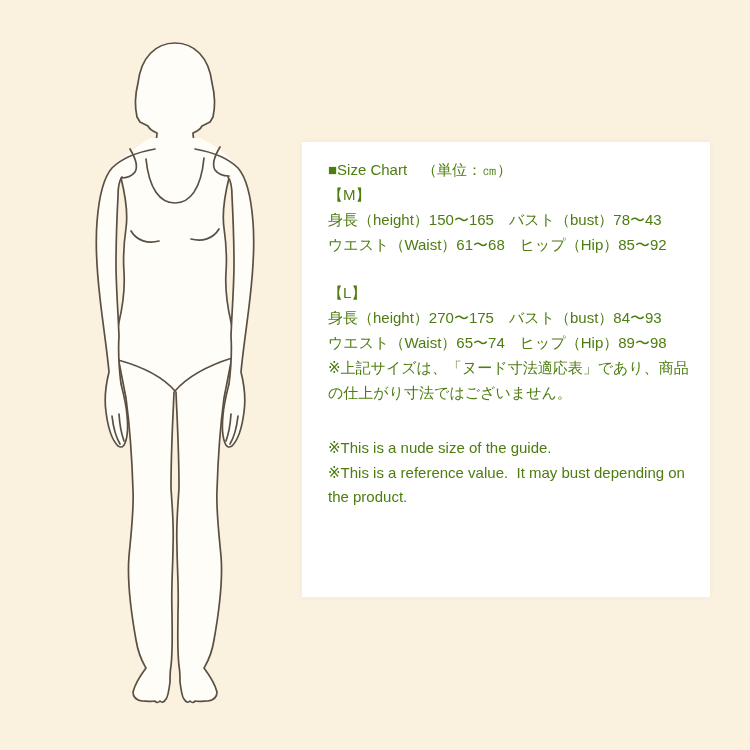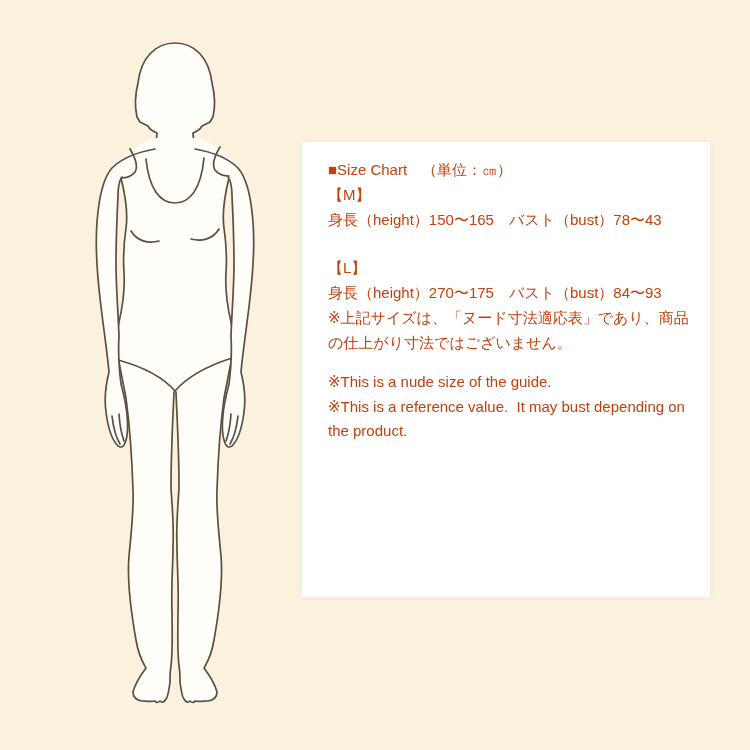--- a/index.html
+++ b/index.html
@@ -24,7 +24,7 @@
     box-shadow:0 0 6px rgba(120,100,60,0.06);
     box-sizing:border-box;
     padding:15px 18px 0 26px;
-    color:#c2410c;
+    color:#4d7c0f;
   }
   .line{
     font-size:15px;

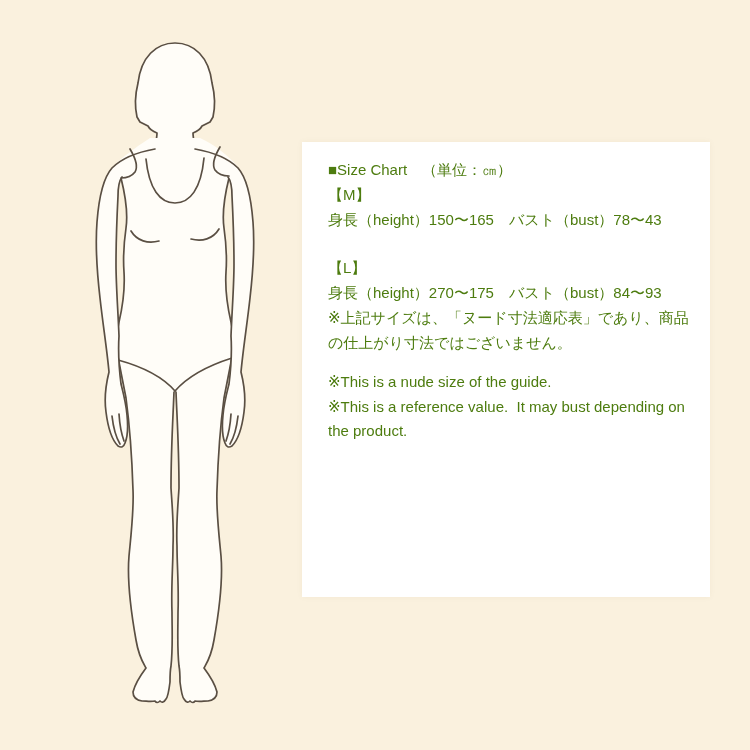--- a/index.html
+++ b/index.html
@@ -248,6 +248,7 @@
     <div>
       <div class="line">【M】</div>
       <div class="line">身長（height）150〜165　バスト（bust）78〜43</div>
+      <div class="line">ウエスト（Waist）61〜68　ヒップ（Hip）85〜92</div>
     </div>
 
     <div class="block-gap-l">

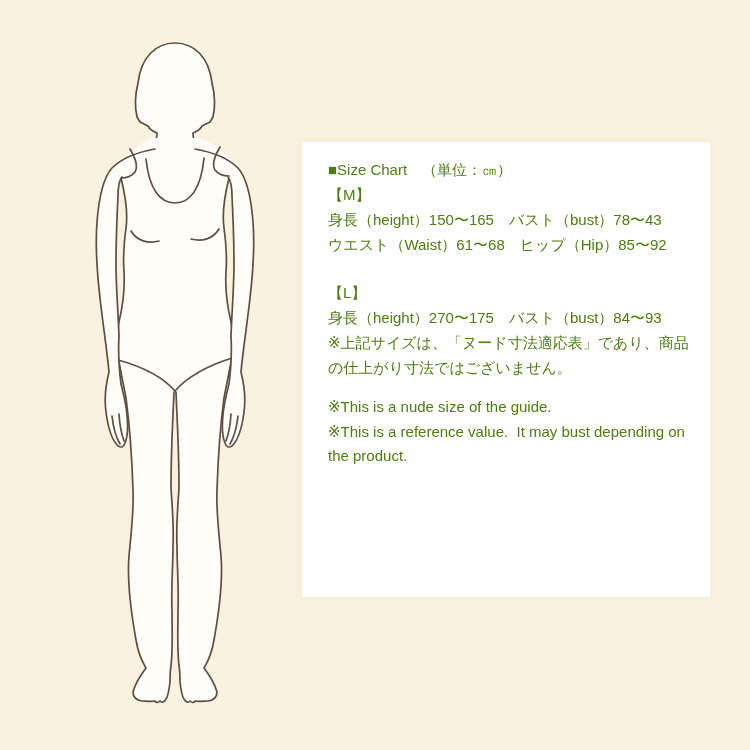--- a/index.html
+++ b/index.html
@@ -254,6 +254,7 @@
     <div class="block-gap-l">
       <div class="line">【L】</div>
       <div class="line">身長（height）270〜175　バスト（bust）84〜93</div>
+      <div class="line">ウエスト（Waist）65〜74　ヒップ（Hip）89〜98</div>
     </div>
 
     <div class="block-gap-note">

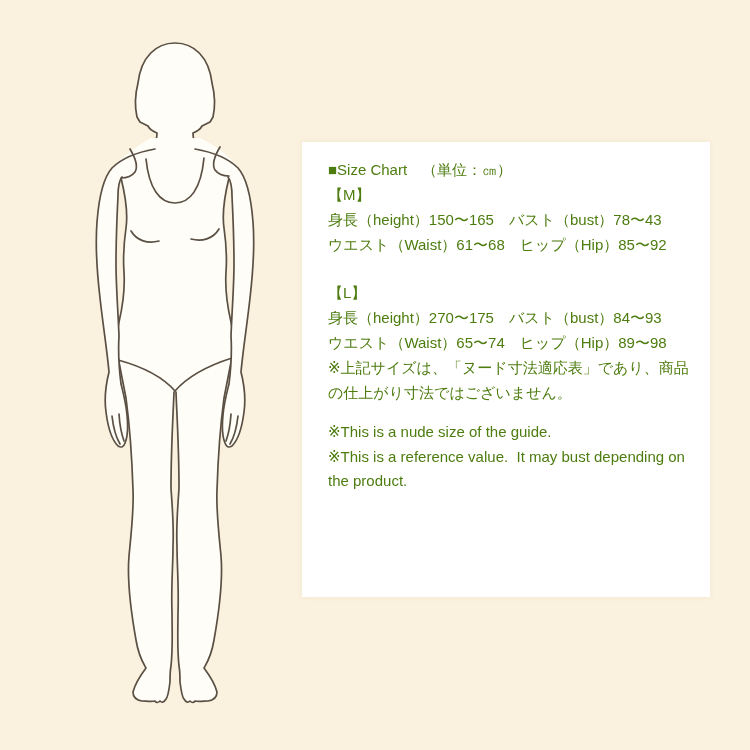--- a/index.html
+++ b/index.html
@@ -34,7 +34,7 @@
   .chart-title{font-weight:500;}
   .block-gap-l{margin-top:23px;}
   .block-gap-note{}
-  .block-gap-en{margin-top:15px;}
+  .block-gap-en{margin-top:31px;}
   .en-note{line-height:24.5px;}
 </style>
 </head>

